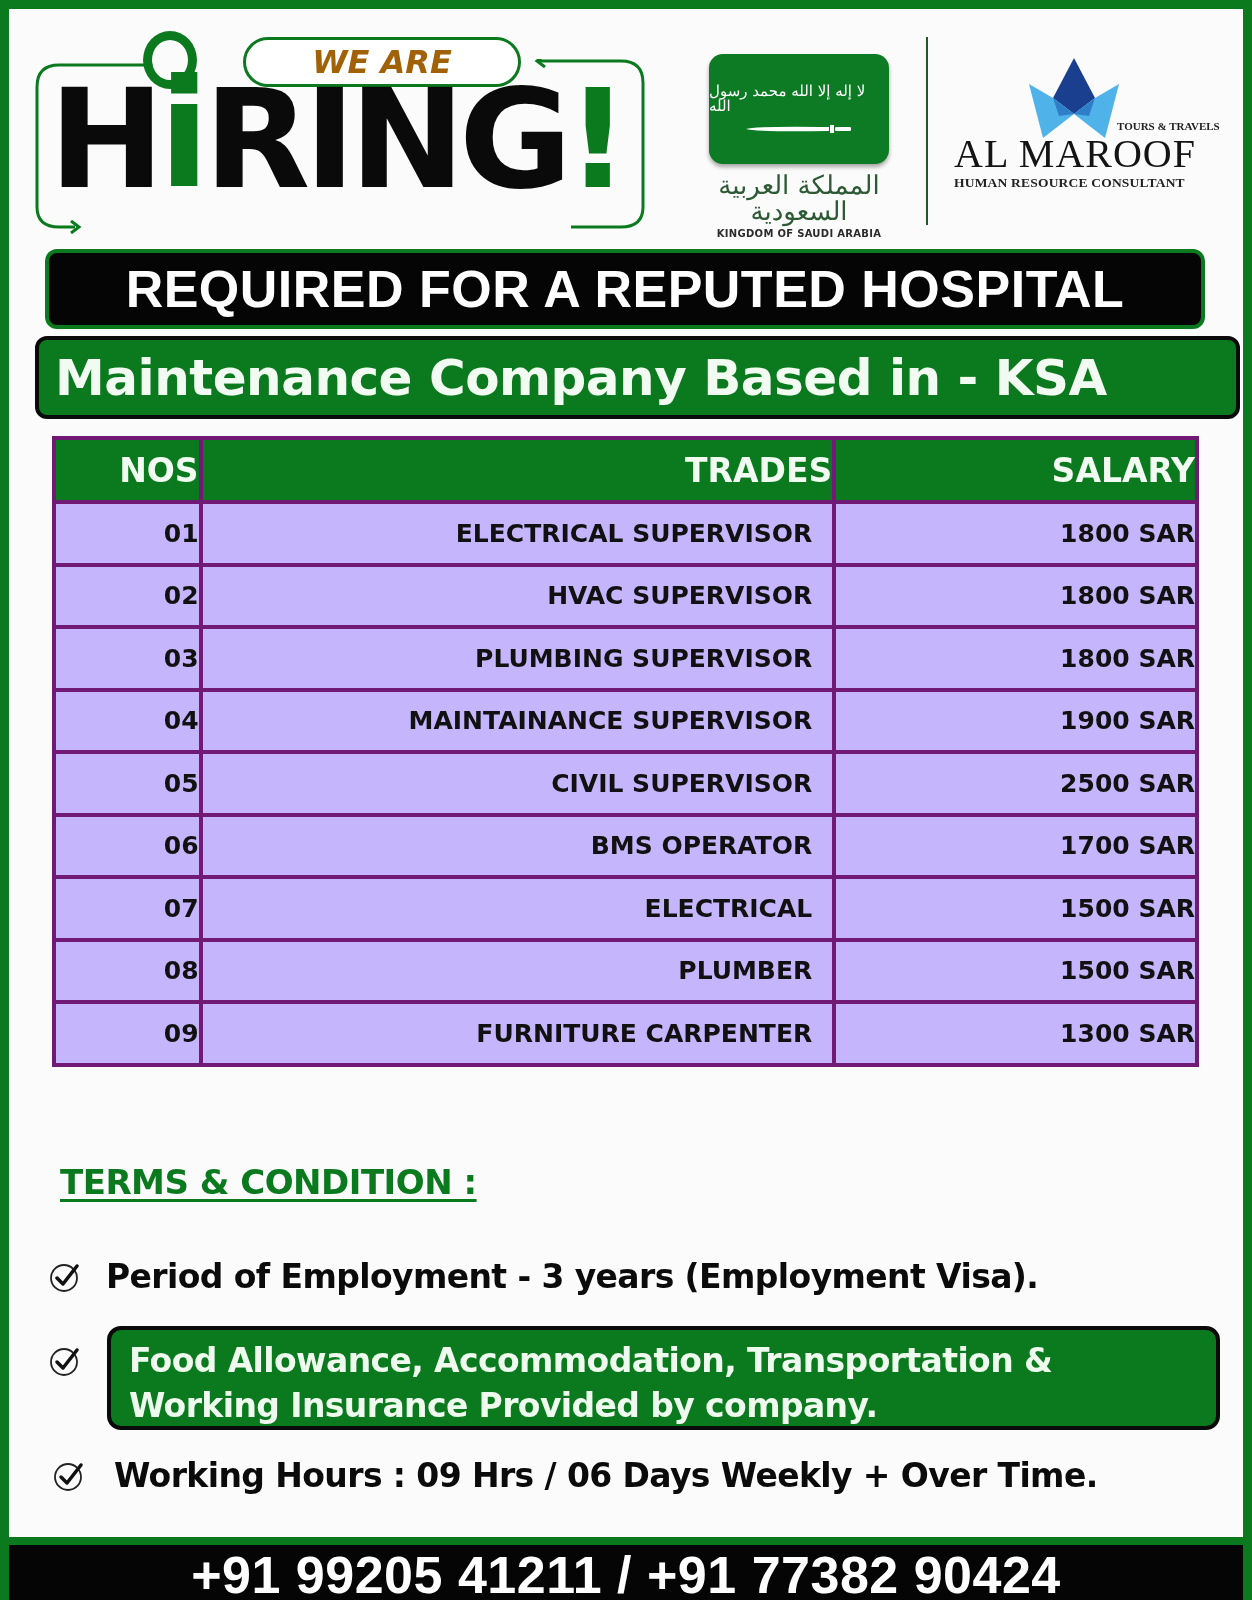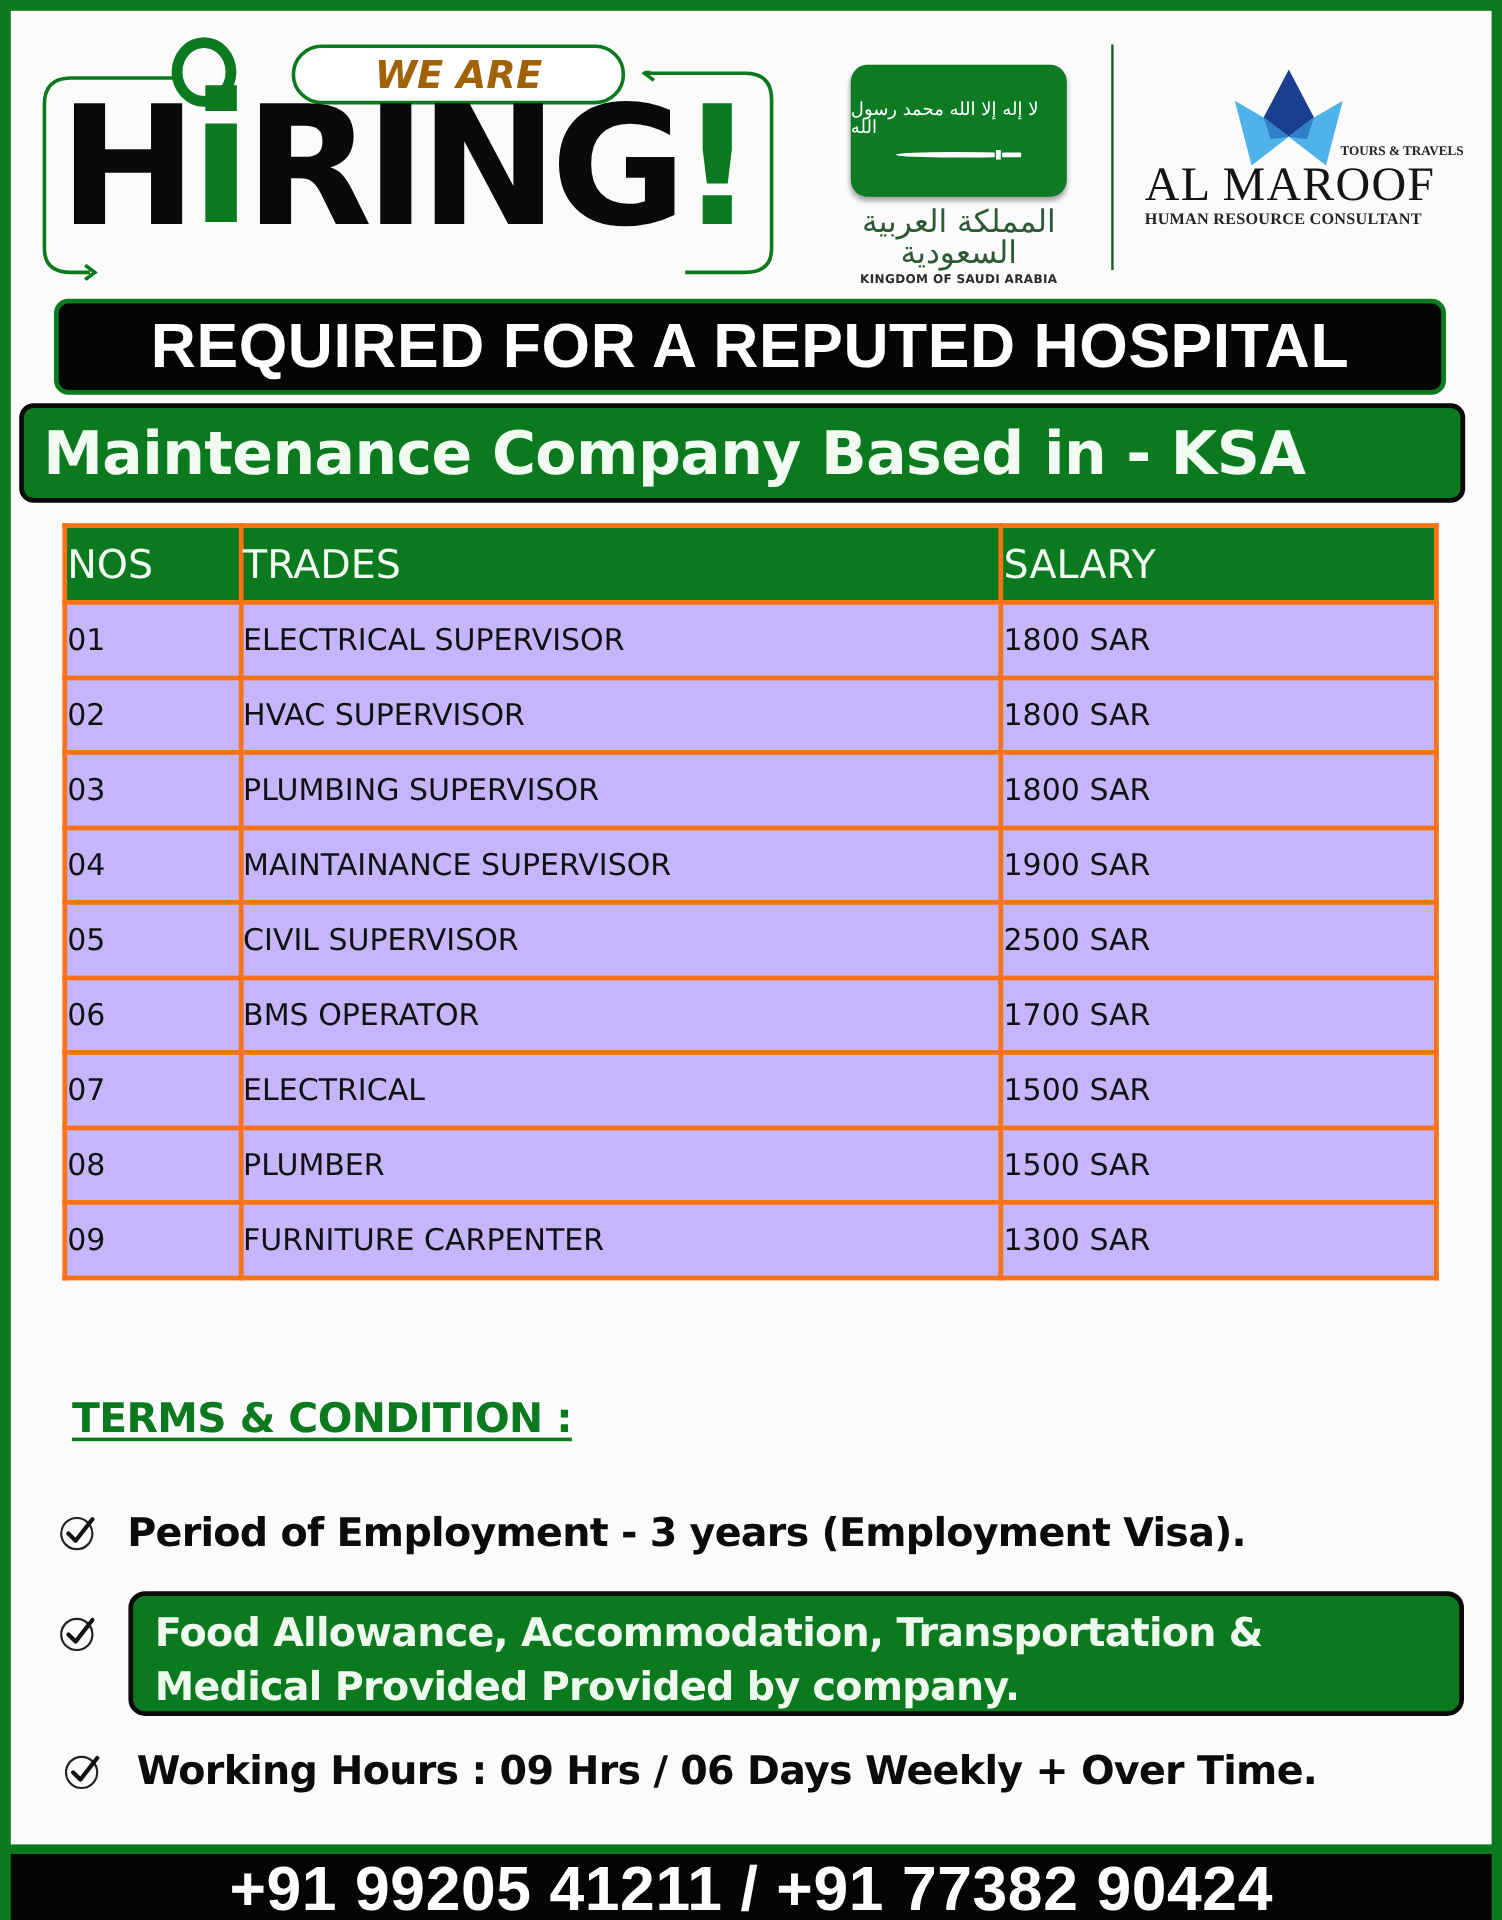--- a/index.html
+++ b/index.html
@@ -210,7 +210,7 @@
   <div class="banner-black" style="left:36px;">
     <span>REQUIRED FOR A REPUTED HOSPITAL</span>
   </div>
-  <div class="banner-green" style="left:7px;padding-left:16px;">
+  <div class="banner-green" style="left:26px;padding-left:16px;">
     <span>Maintenance Company Based in - KSA</span>
   </div>
 

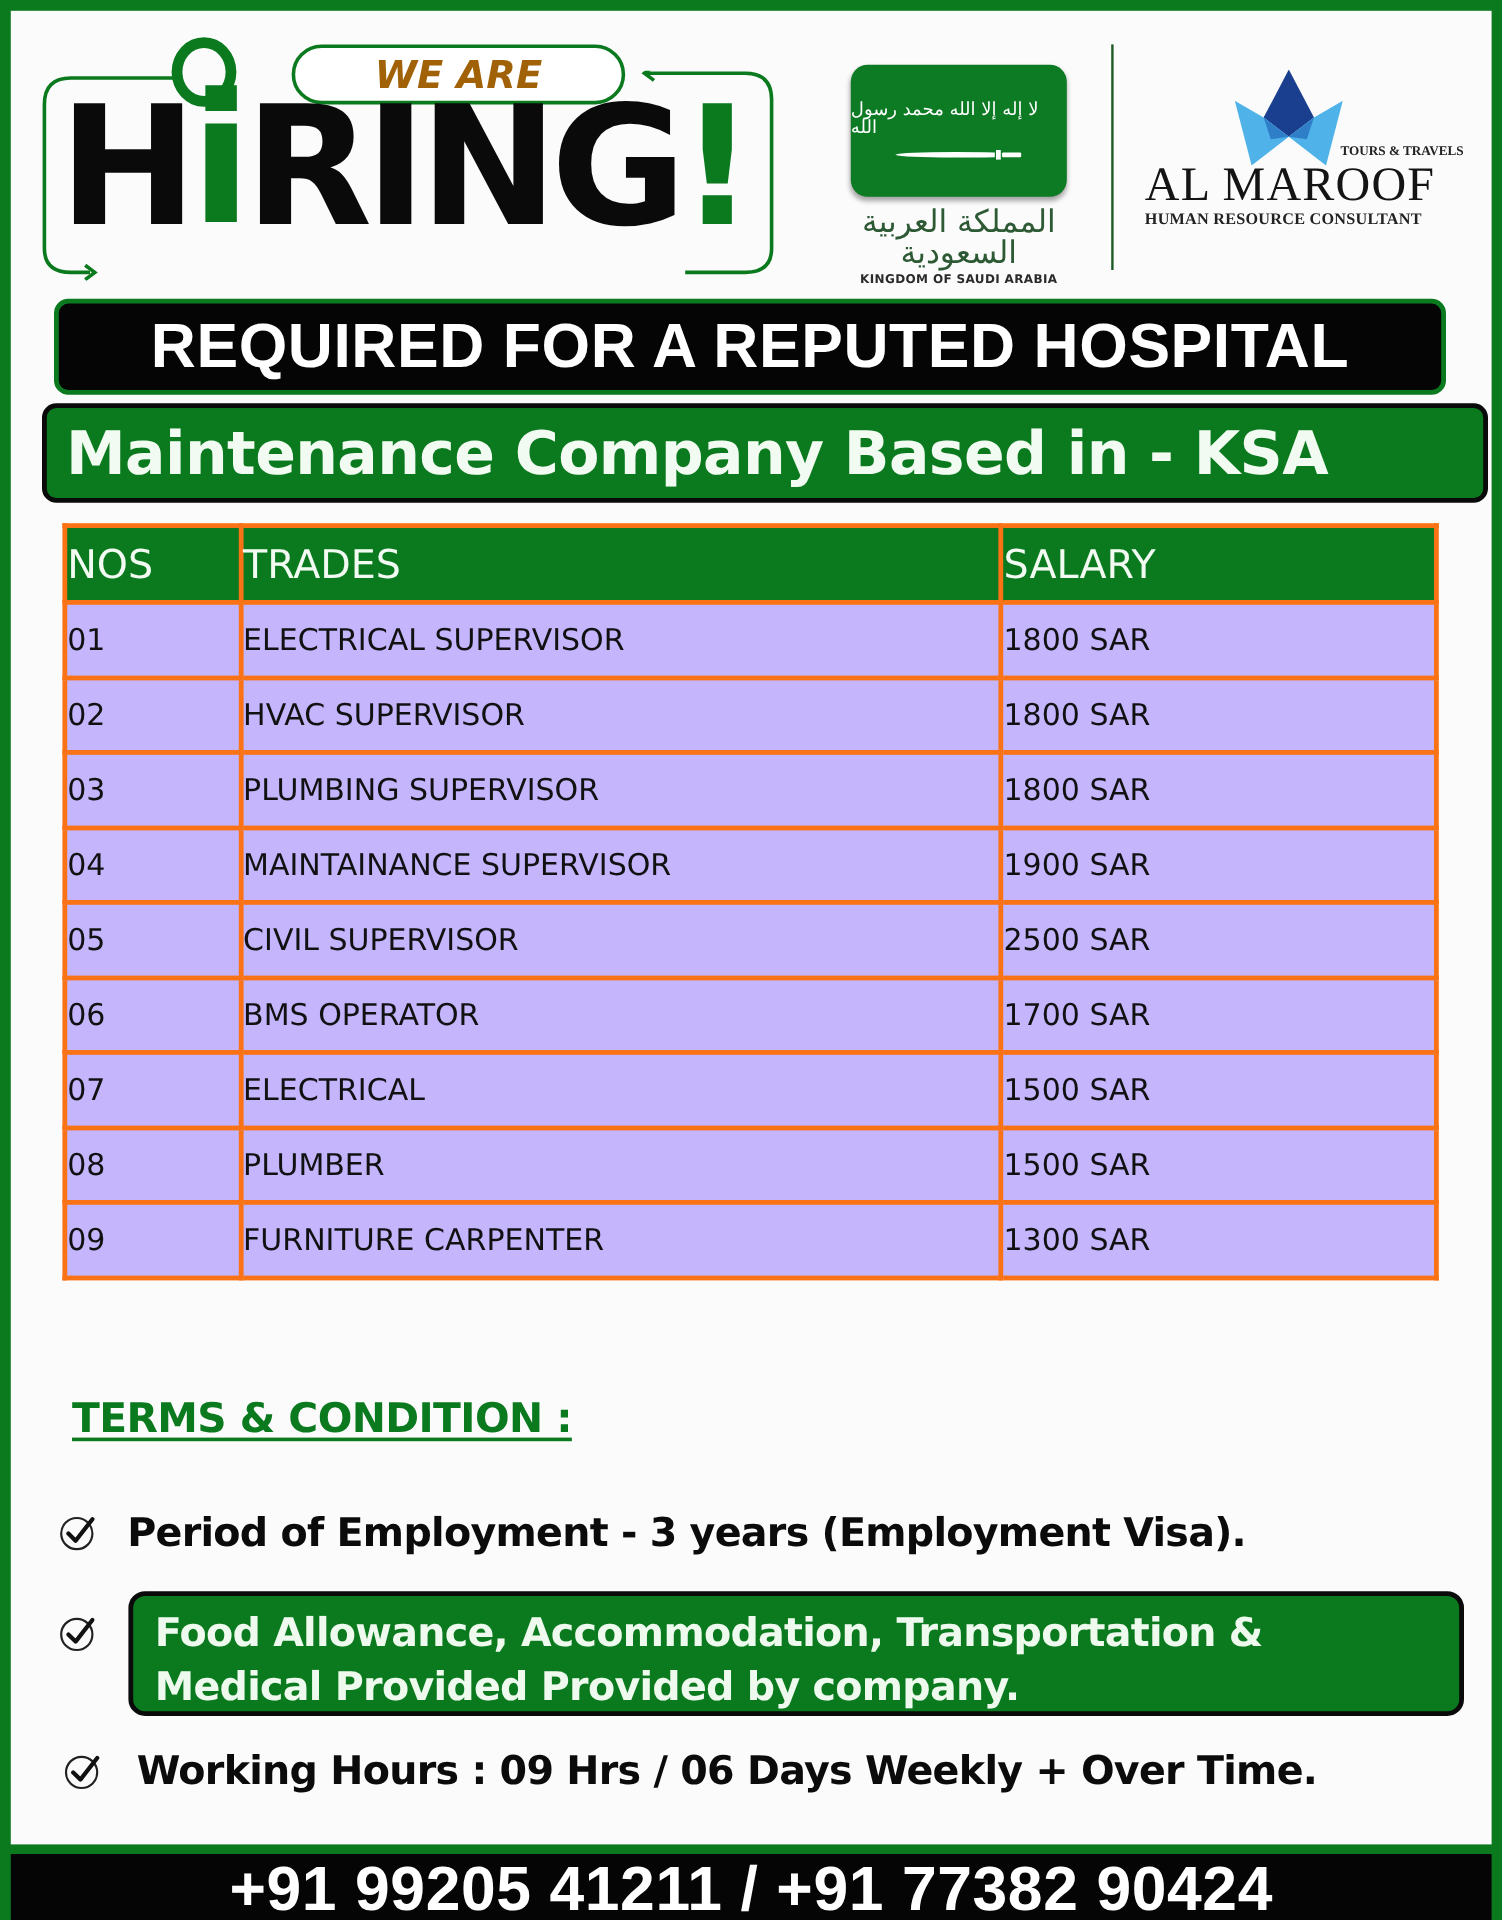--- a/index.html
+++ b/index.html
@@ -102,8 +102,8 @@
     border-collapse: collapse;
   }
   .jobs th, .jobs td {
-    border: 4px solid #f97316; text-align: left;
-    font-family: "DejaVu Sans", sans-serif; font-weight: normal;
+    border: 4px solid #701a75; text-align: right;
+    font-family: "DejaVu Sans", sans-serif; font-weight: bold;
   }
   .jobs th {
     background: #0b7a1f; color: #f2fbf2; font-size: 33px; height: 64px;

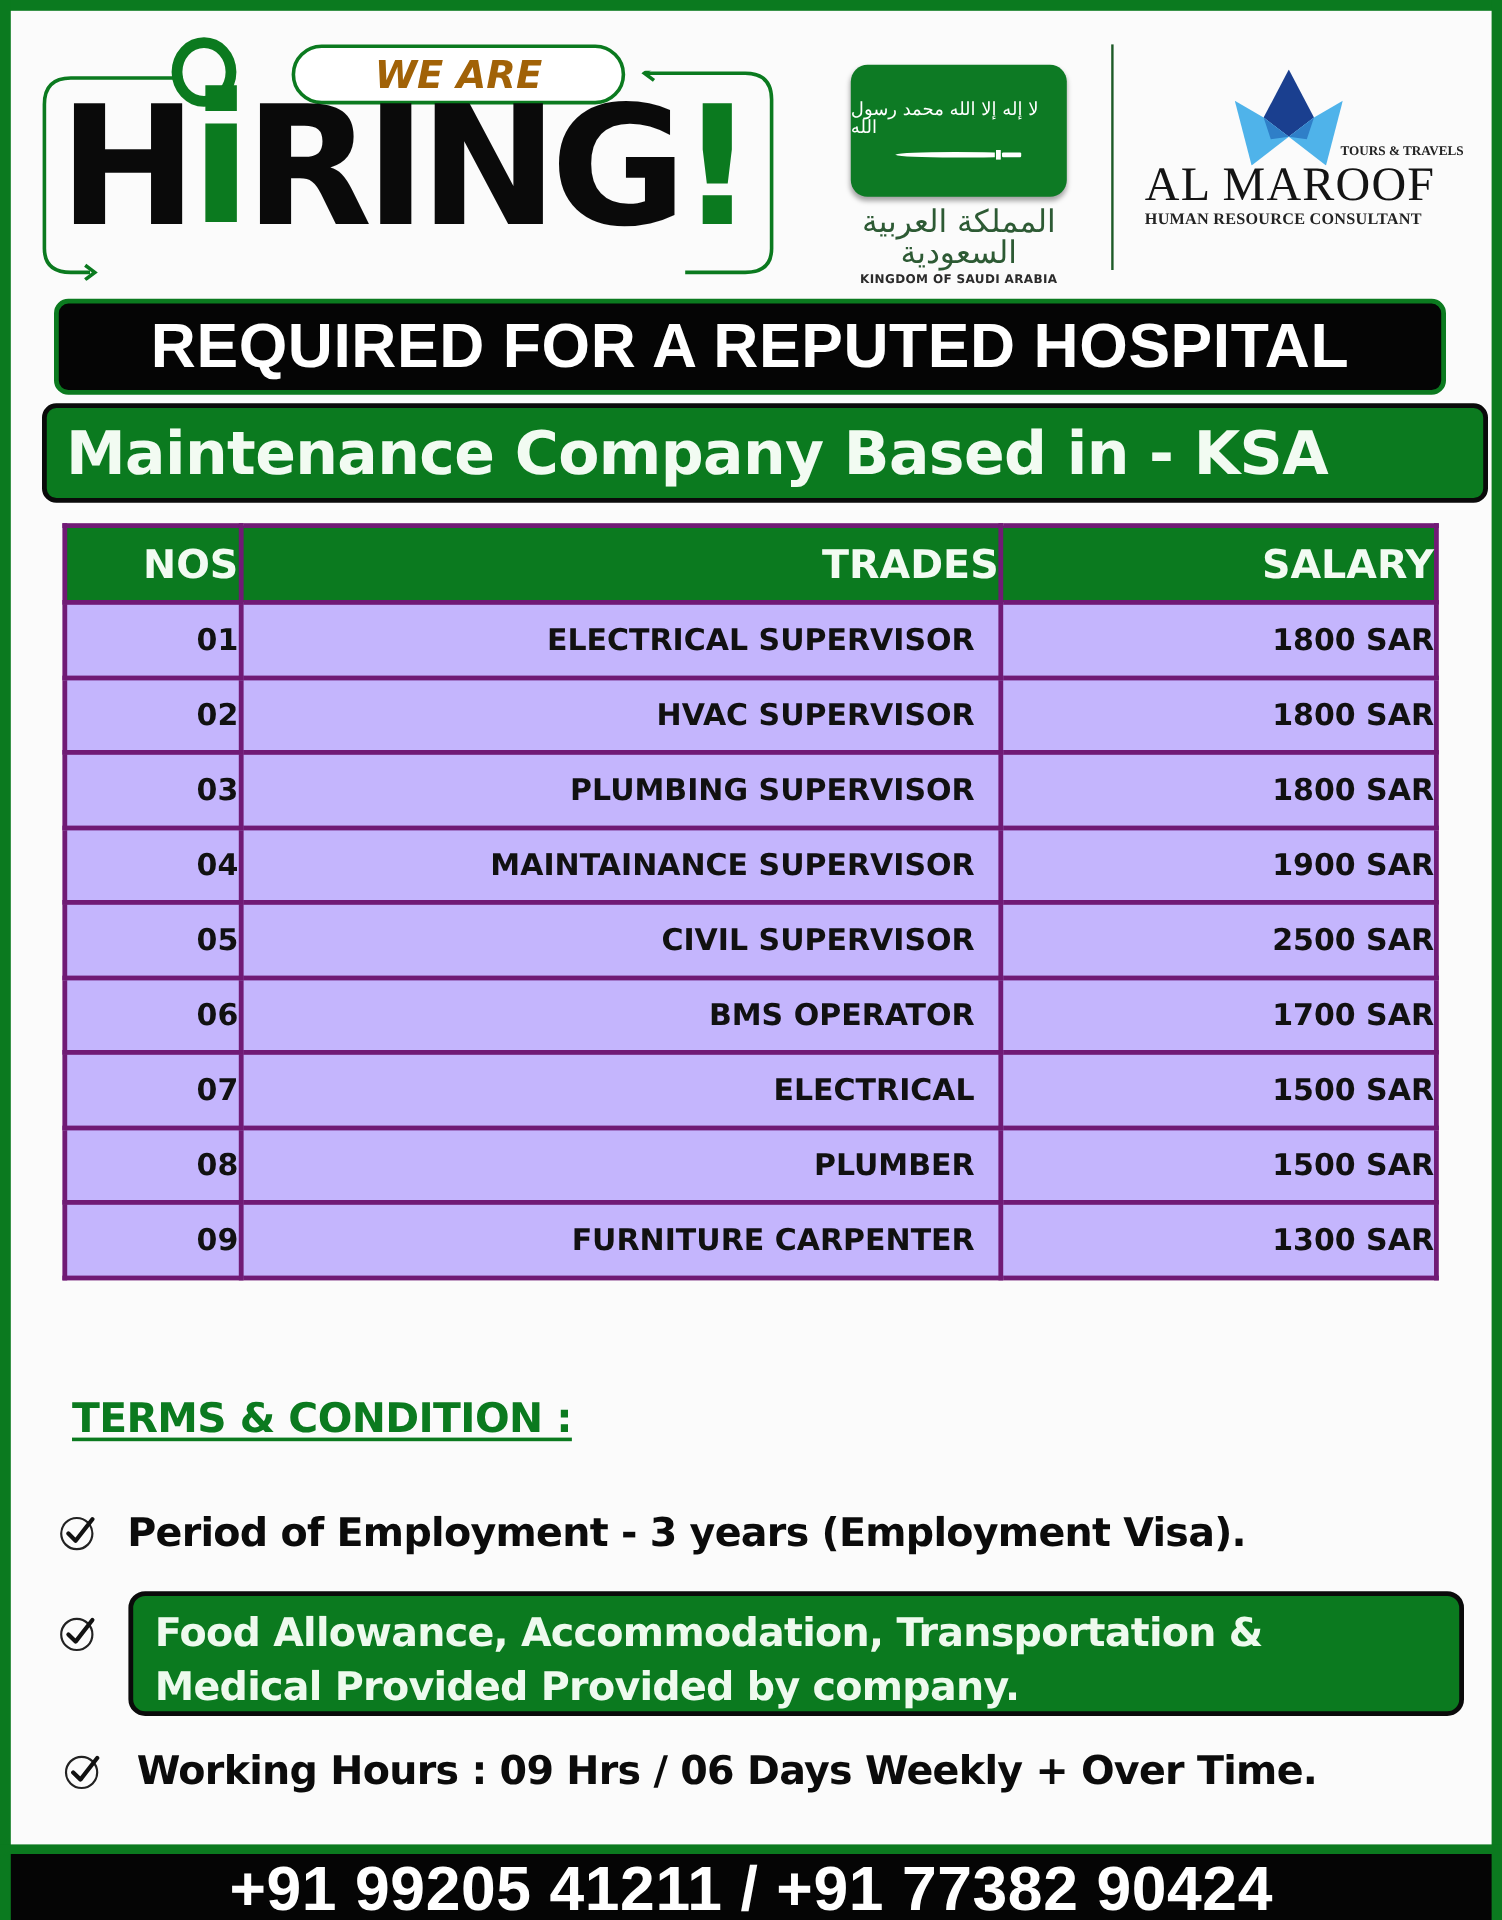--- a/index.html
+++ b/index.html
@@ -287,7 +287,7 @@
   </svg>
   <div class="term-2-box" style="left:98px;">
     <span class="term-text">Food Allowance, Accommodation, Transportation &amp;</span>
-    <span class="term-text">Medical Provided Provided by company.</span>
+    <span class="term-text">Working Insurance Provided by company.</span>
   </div>
 
   <div class="term term-3" style="left:43px;">

